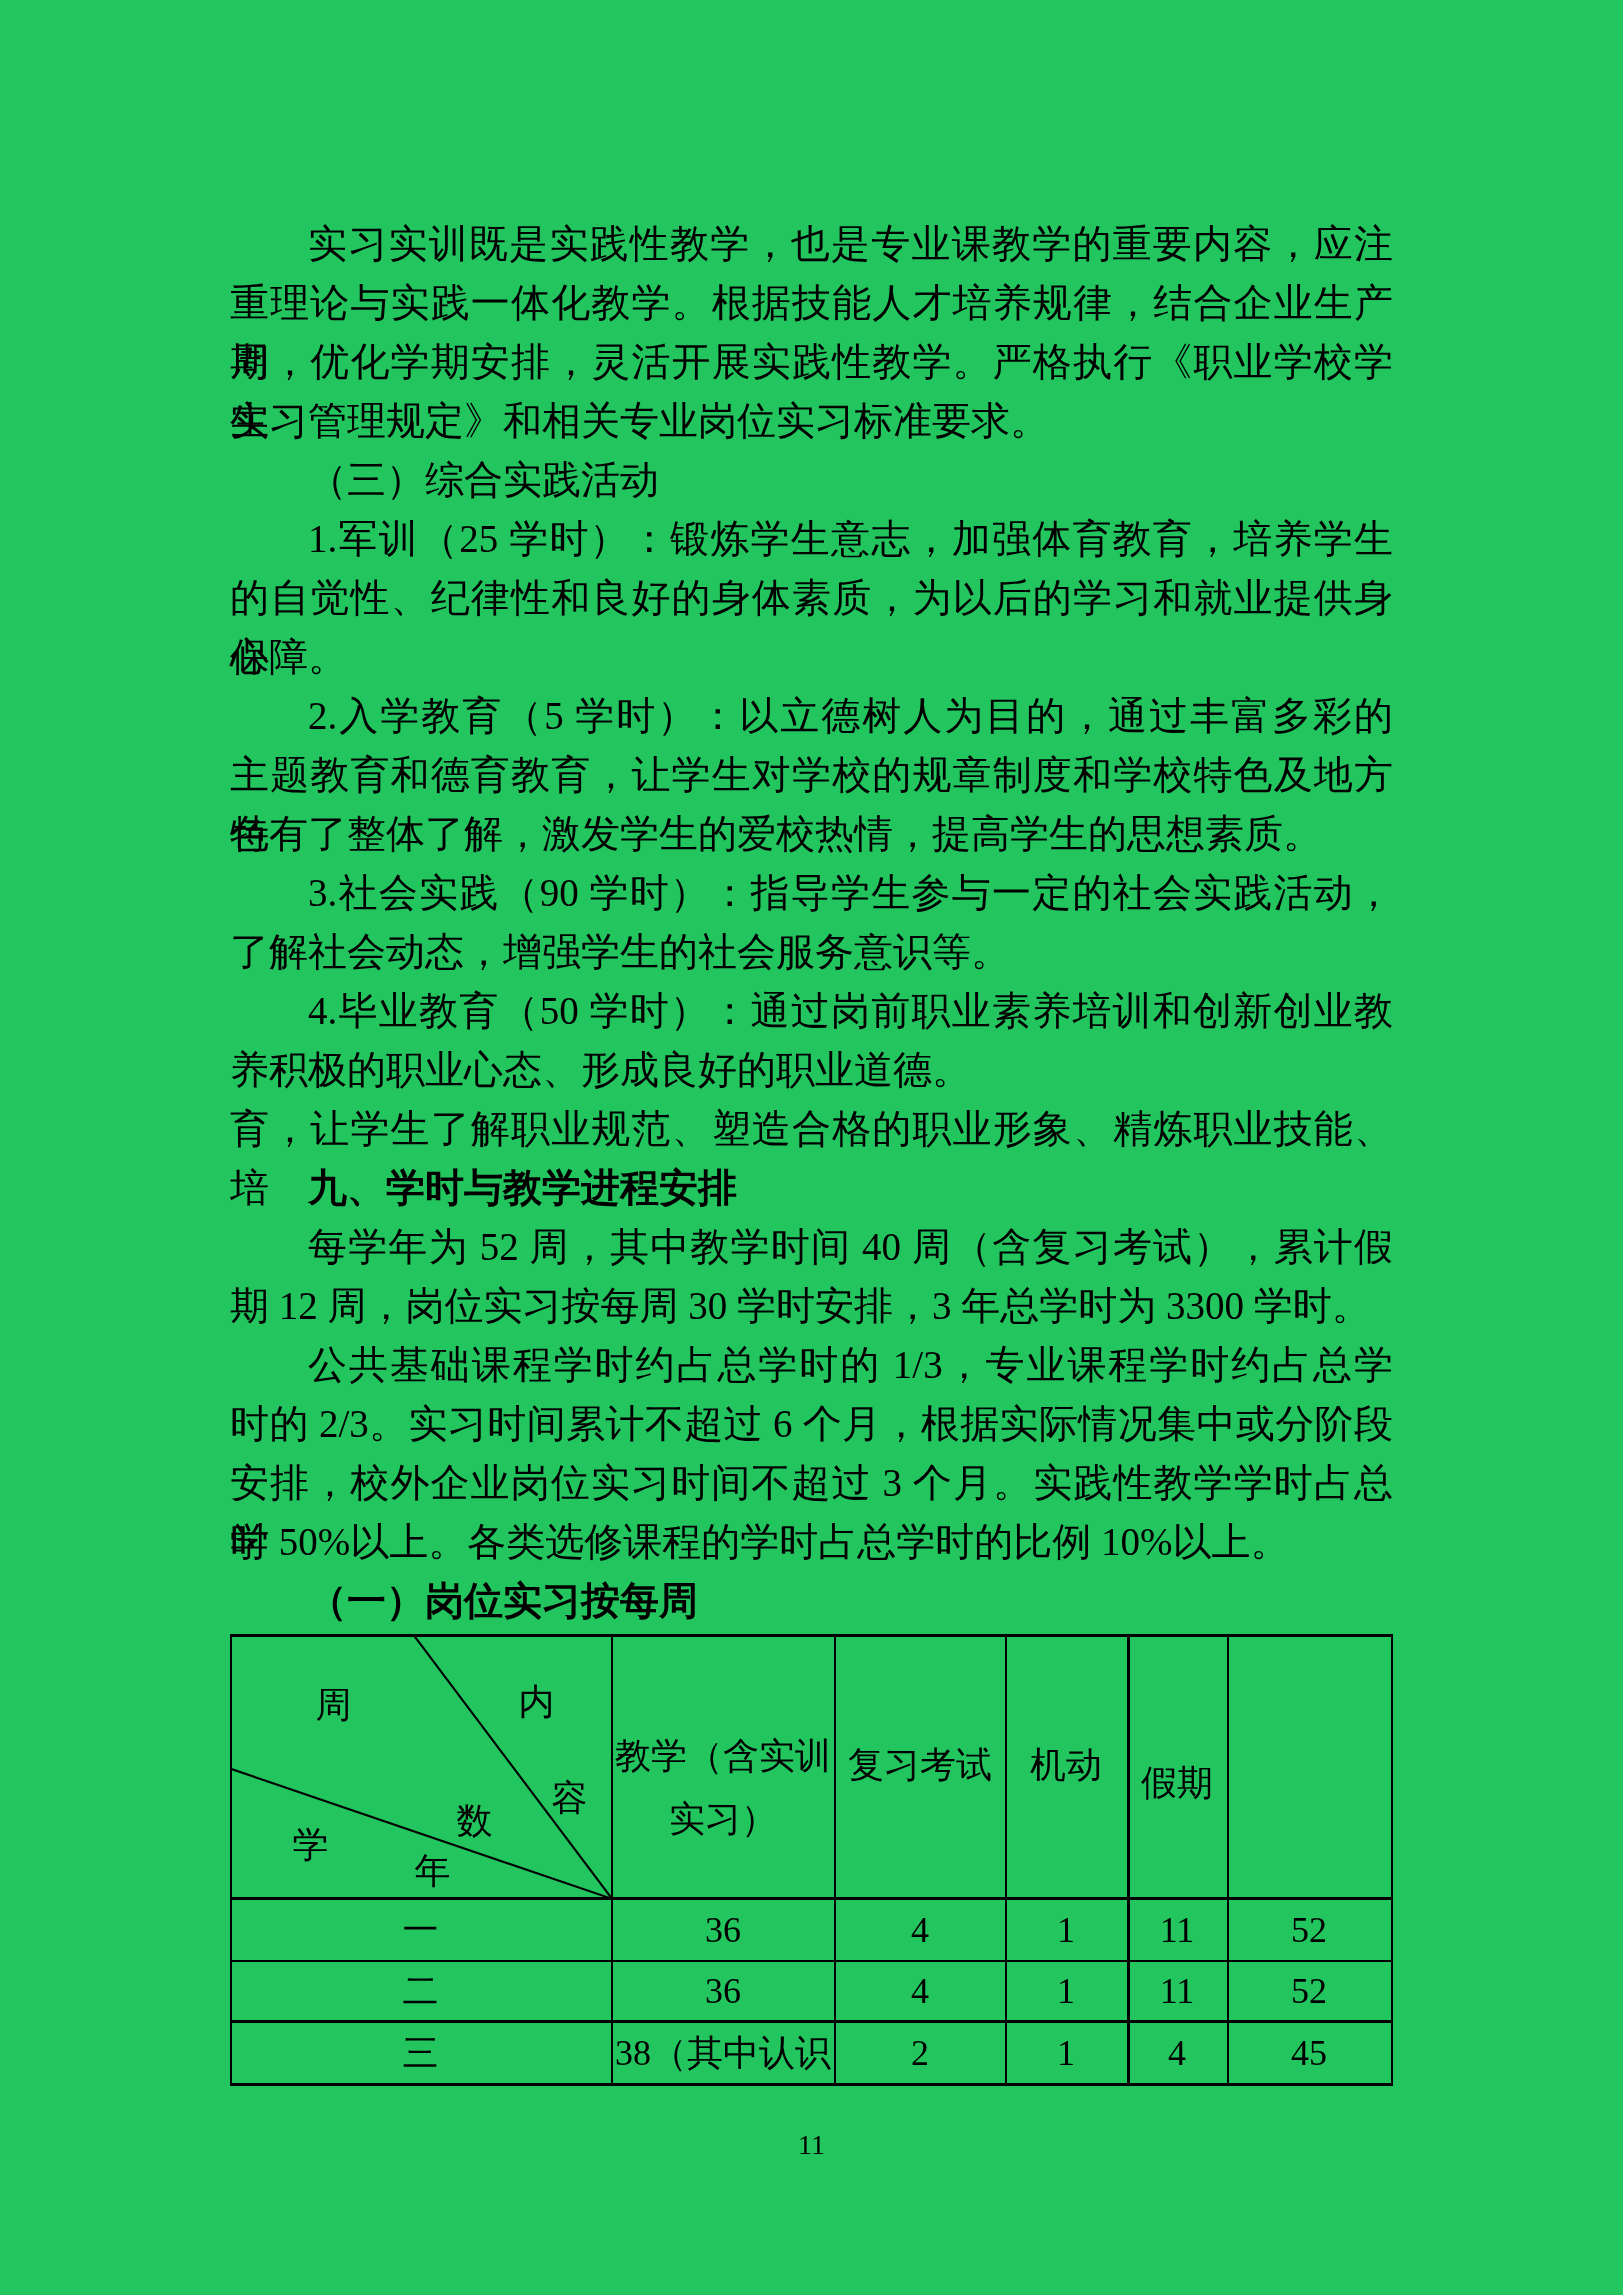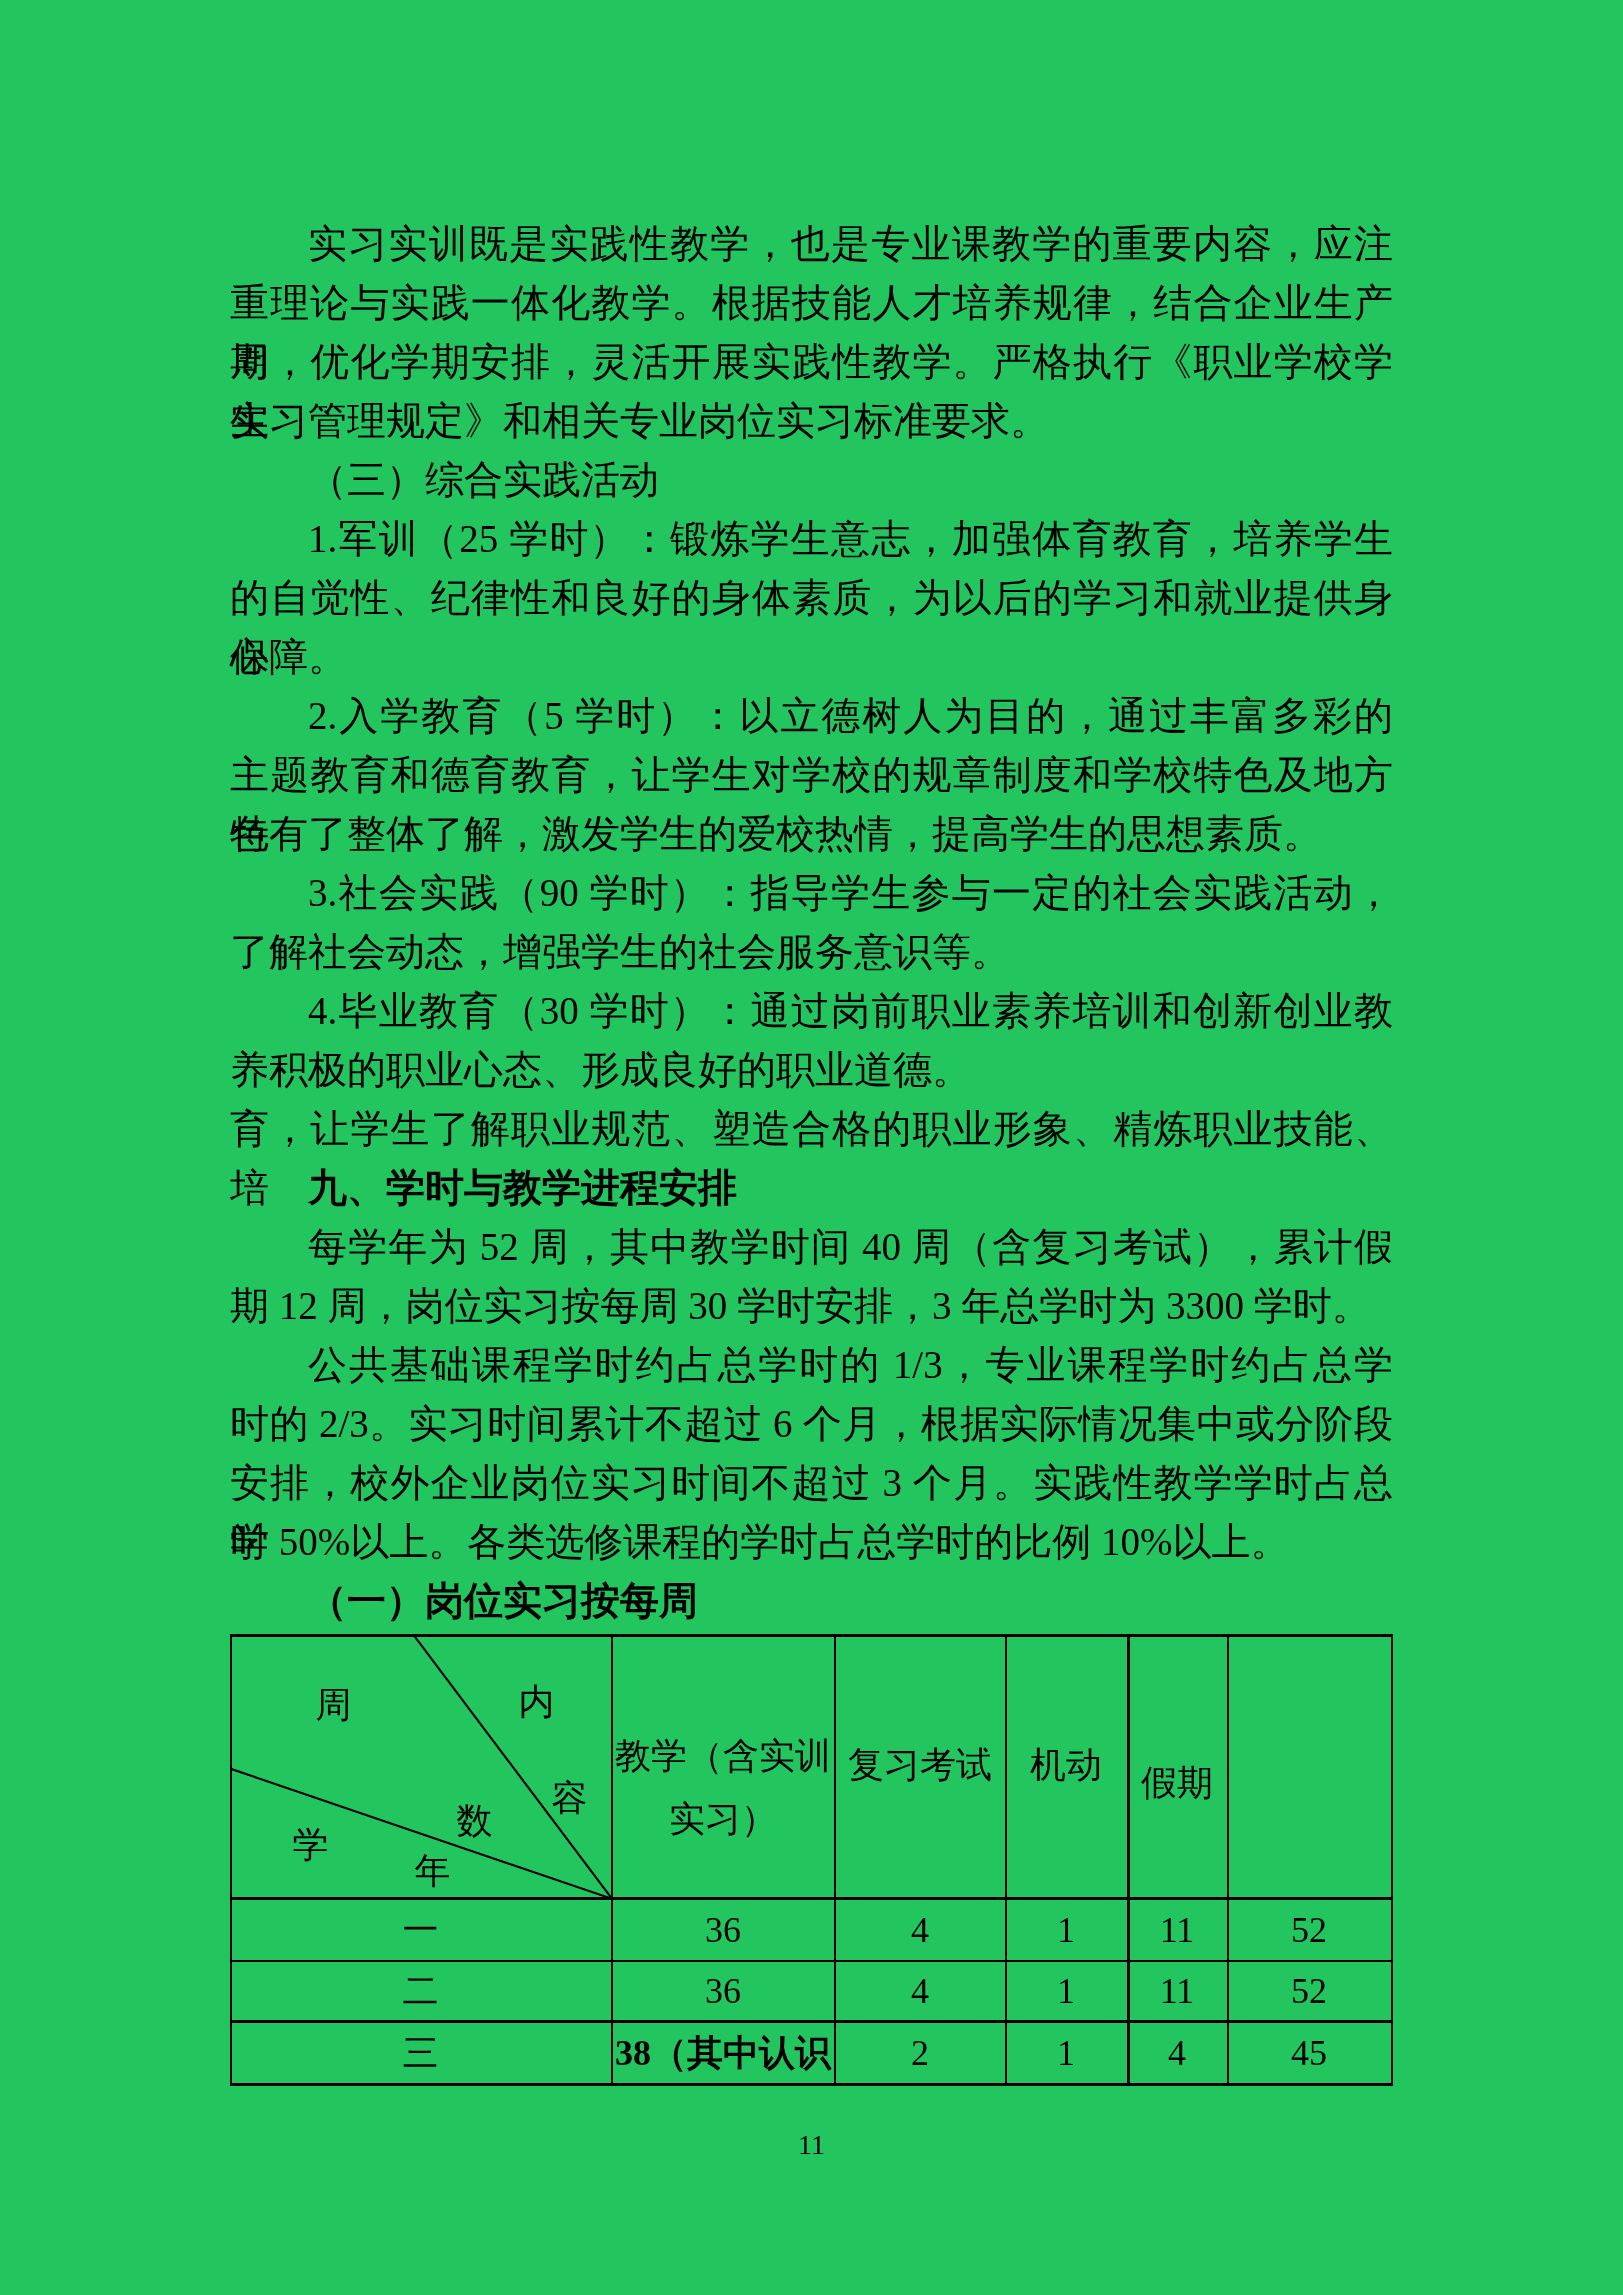--- a/index.html
+++ b/index.html
@@ -63,7 +63,7 @@
     <div class="ln">色有了整体了解，激发学生的爱校热情，提高学生的思想素质。</div>
     <div class="ln ind j">3.社会实践（90 学时）：指导学生参与一定的社会实践活动，</div>
     <div class="ln">了解社会动态，增强学生的社会服务意识等。</div>
-    <div class="ln ind j">4.毕业教育（30 学时）：通过岗前职业素养培训和创新创业教</div>
+    <div class="ln ind j">4.毕业教育（50 学时）：通过岗前职业素养培训和创新创业教</div>
     <div class="ln">养积极的职业心态、形成良好的职业道德。</div>
     <div class="ln j">育，让学生了解职业规范、塑造合格的职业形象、精炼职业技能、培</div>
     <div class="ln ind hd">九、学时与教学进程安排</div>

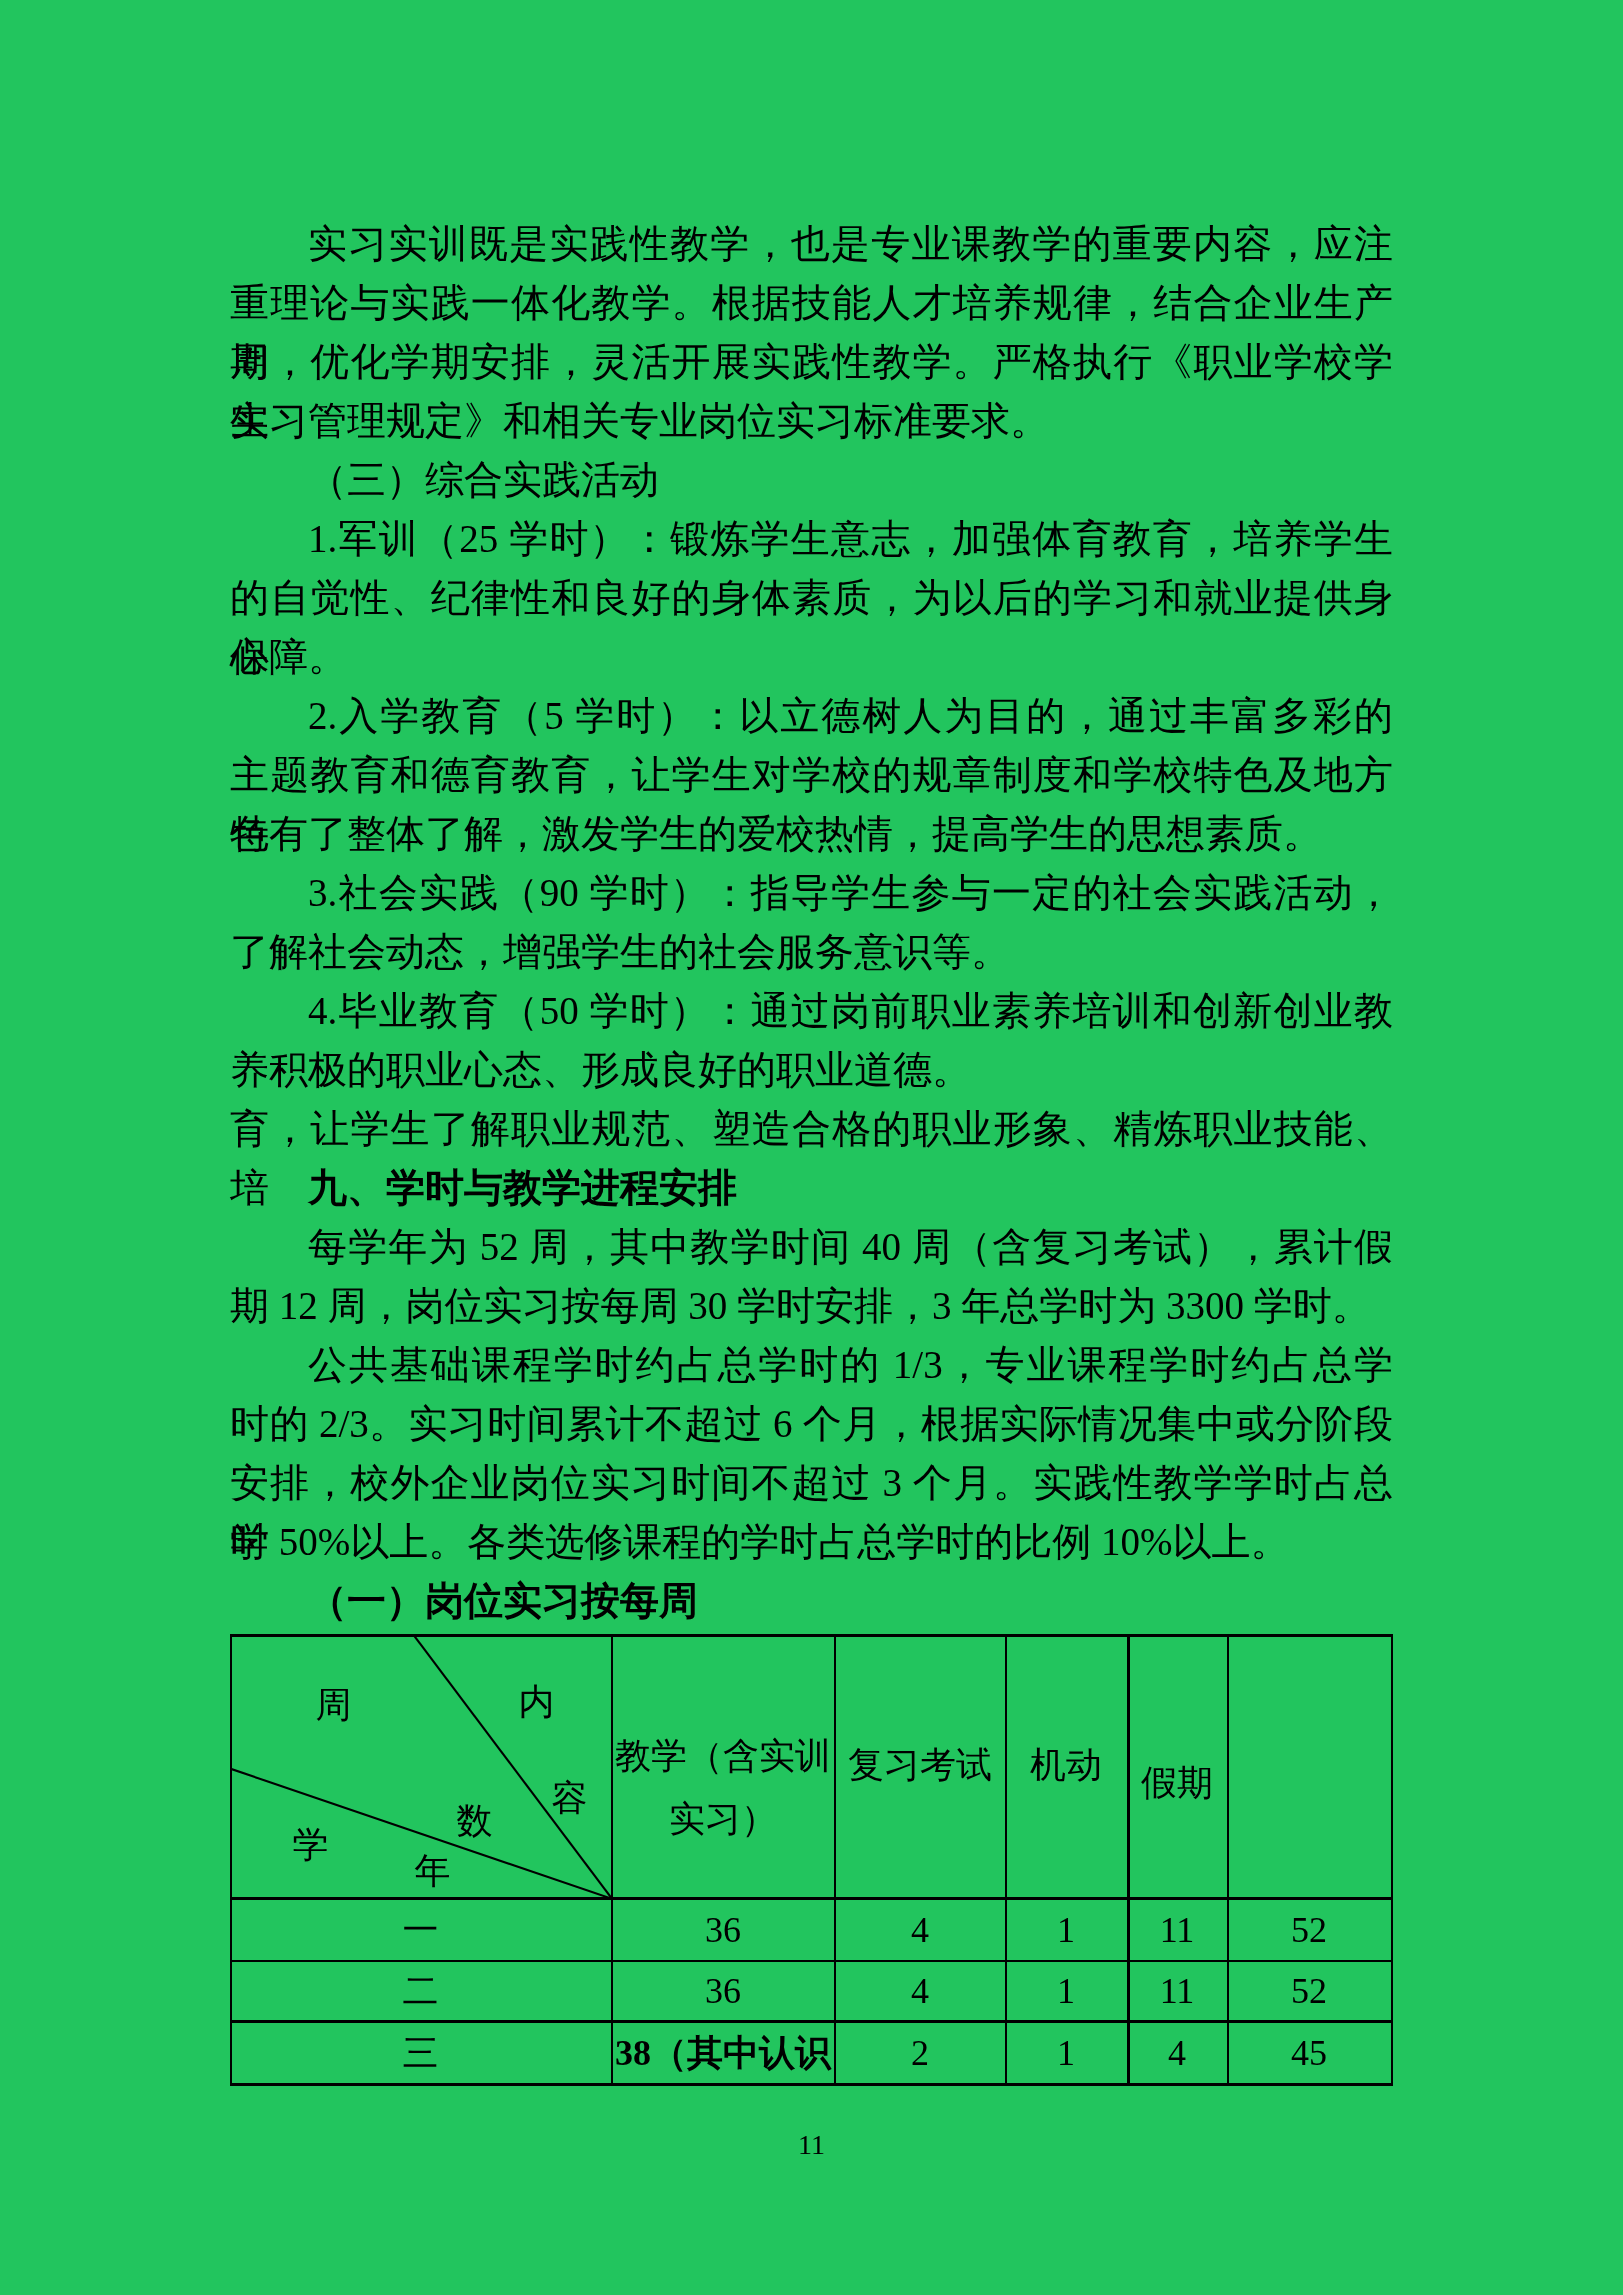--- a/index.html
+++ b/index.html
@@ -128,7 +128,7 @@
     <div class="cell" style="left:997px; top:328px; width:164px; height:58px;">52</div>
 
     <div class="cell" style="left:0; top:389px; width:381px; height:60px;">三</div>
-    <div class="cell" style="left:382px; top:389px; width:222px; height:60px;font-weight:bold;">38（其中认识</div>
+    <div class="cell" style="left:382px; top:389px; width:222px; height:60px;">38（其中认识</div>
     <div class="cell" style="left:604px; top:389px; width:172px; height:60px;">2</div>
     <div class="cell" style="left:775px; top:389px; width:122px; height:60px;">1</div>
     <div class="cell" style="left:897px; top:389px; width:100px; height:60px;">4</div>

